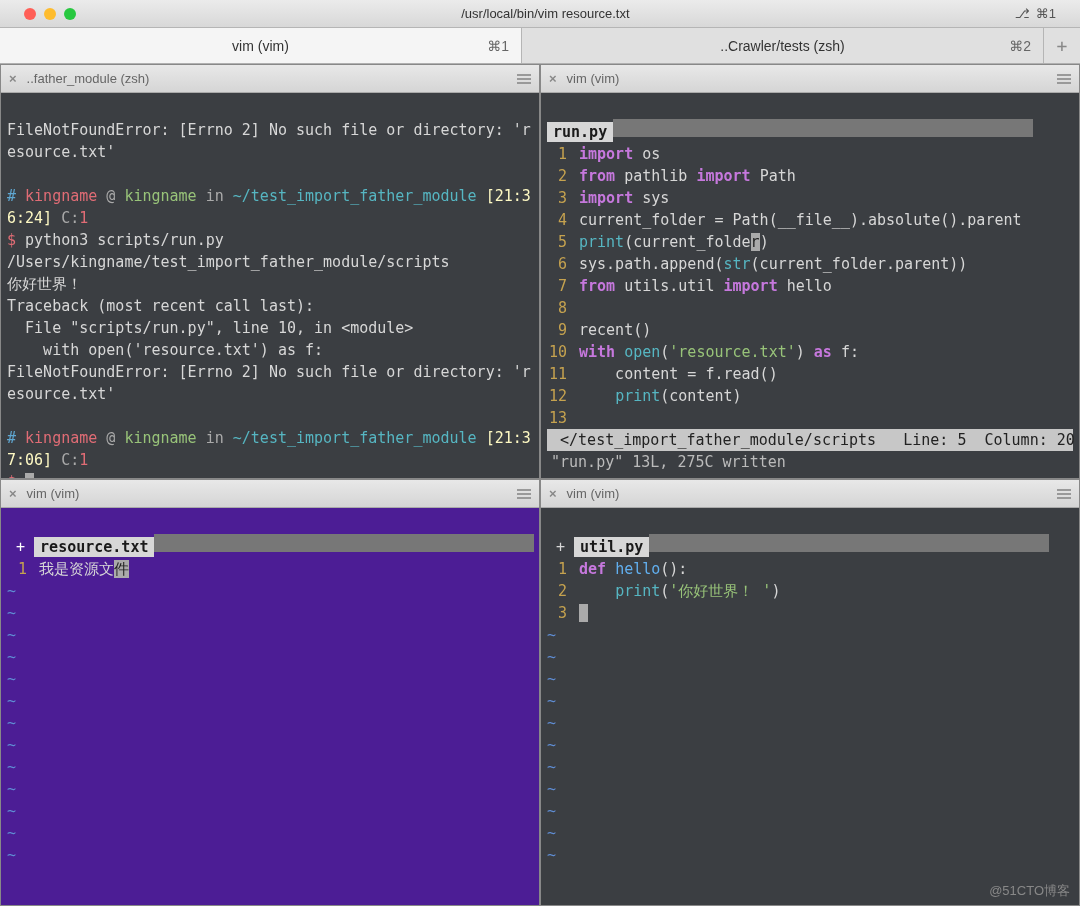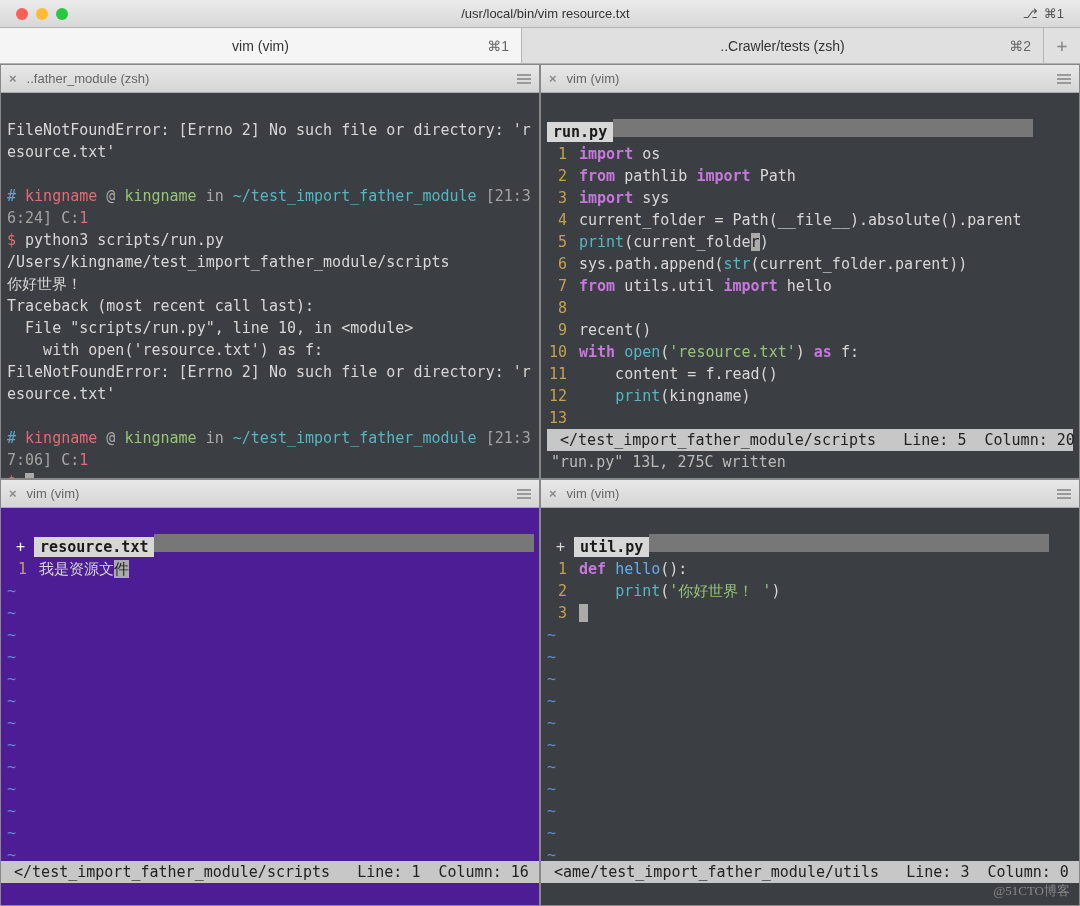--- a/index.html
+++ b/index.html
@@ -4,7 +4,7 @@
 <style>
 * { margin:0; padding:0; box-sizing:border-box; }
 body { width:1080px; height:906px; font-family:Menlo,Monaco,monospace; font-size:15px; background:#3b3e42; color:#d7d7d7; overflow:hidden; }
-.titlebar { height:28px; background:linear-gradient(#ebebeb,#d8d8d8); display:flex; align-items:center; padding:0 16px; border-bottom:1px solid #b5b5b5; }
+.titlebar { height:28px; background:linear-gradient(#ebebeb,#d8d8d8); display:flex; align-items:center; padding:0 24px; border-bottom:1px solid #b5b5b5; }
 .traffic { display:flex; gap:8px; }
 .tl { width:12px; height:12px; border-radius:50%; }
 .red{background:#ff5f57;} .yel{background:#febc2e;} .grn{background:#28c840;}

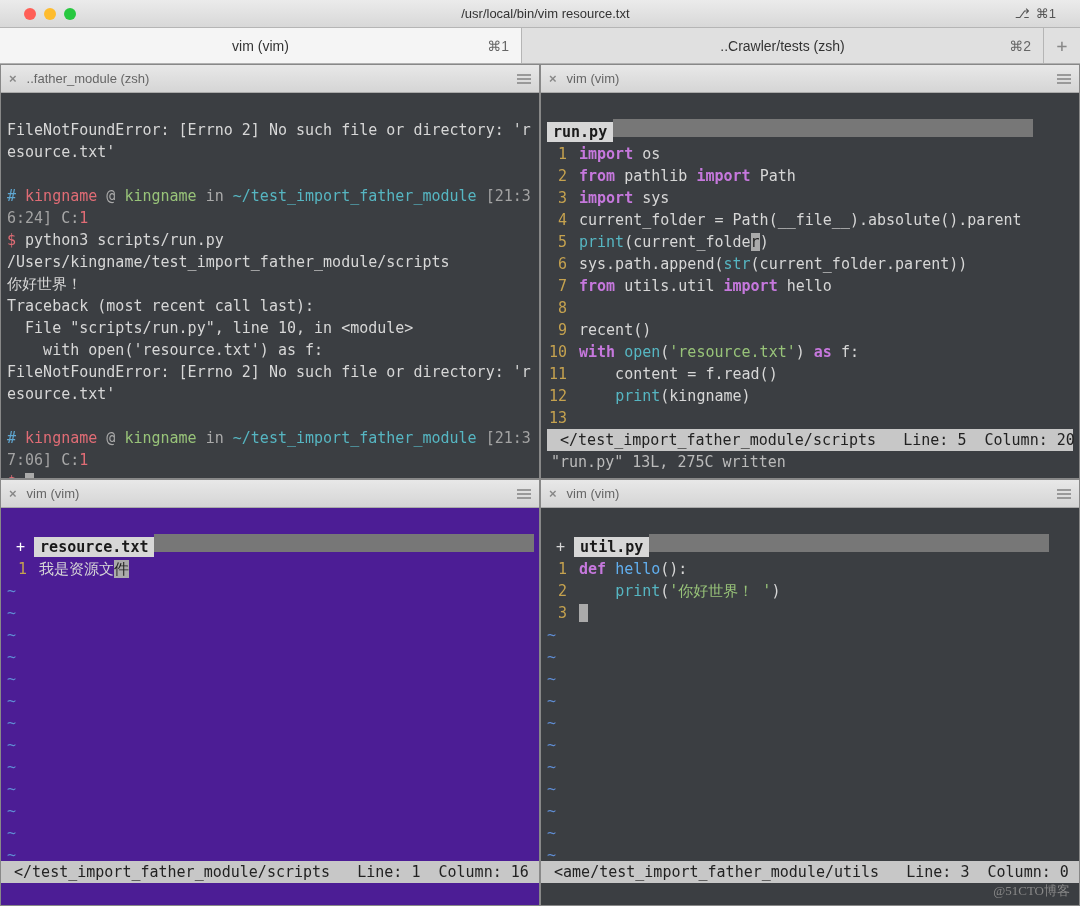--- a/index.html
+++ b/index.html
@@ -27,7 +27,7 @@
 .filetab { background:#d7d7d7; color:#1a1a1a; padding:1px 6px; font-weight:bold;margin-top:29px; }
 .filetab-rest { background:#777; display:inline-block; height:18px; }
 .gutter { color:#c5a24f; display:inline-block; width:32px; text-align:right; padding-right:12px; } .kw2{color:#c678dd;font-weight:bold;} .fn{color:#56b6c2;} .fnblue{color:#61afef;} .str{color:#98c379;}
-.prompt-hash{color:#5fa7d1;} .prompt-user{color:#e06c75;} .prompt-at{color:#aaa;} .prompt-host{color:#98c379;} .prompt-in{color:#aaa;} .prompt-path{color:#56b6c2;} .prompt-time{color:#a3a3a3;} .prompt-c{color:#aaa;} .prompt-cn{color:#e06c75;}
+.prompt-hash{color:#5fa7d1;} .prompt-user{color:#e06c75;} .prompt-at{color:#aaa;} .prompt-host{color:#98c379;} .prompt-in{color:#aaa;} .prompt-path{color:#56b6c2;} .prompt-time{color:#fef9c3;} .prompt-c{color:#aaa;} .prompt-cn{color:#e06c75;}
 .dollar{color:#e06c75;}
 .err{color:#d7d7d7;}
 .tilde{color:#5f8dd3;}

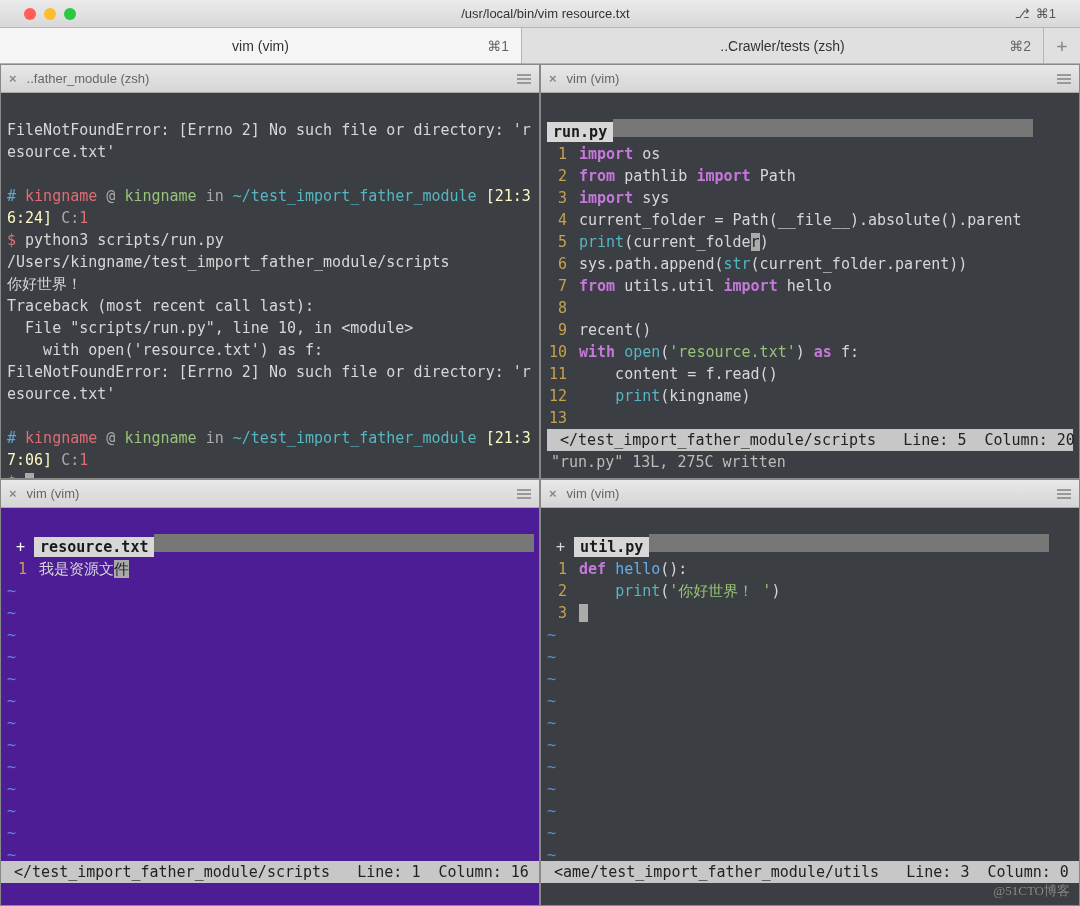--- a/index.html
+++ b/index.html
@@ -119,7 +119,7 @@
 <span class="gutter">9</span><span>recent()</span>
 <span class="gutter">10</span><span class="kw2">with</span> <span class="fn">open</span><span>(</span><span class="str">'resource.txt'</span><span>)</span> <span class="kw2">as</span><span> f:</span>
 <span class="gutter">11</span><span>    content = f.read()</span>
-<span class="gutter">12</span><span>    </span><span class="fn">print</span><span>(kingname)</span>
+<span class="gutter">12</span><span>    </span><span class="fn">print</span><span>(content)</span>
 <span class="gutter">13</span>
 <div class="statusbar"> &lt;/test_import_father_module/scripts   Line: 5  Column: 20</div><div class="msg">"run.py" 13L, 275C written</div></div>
 </div>

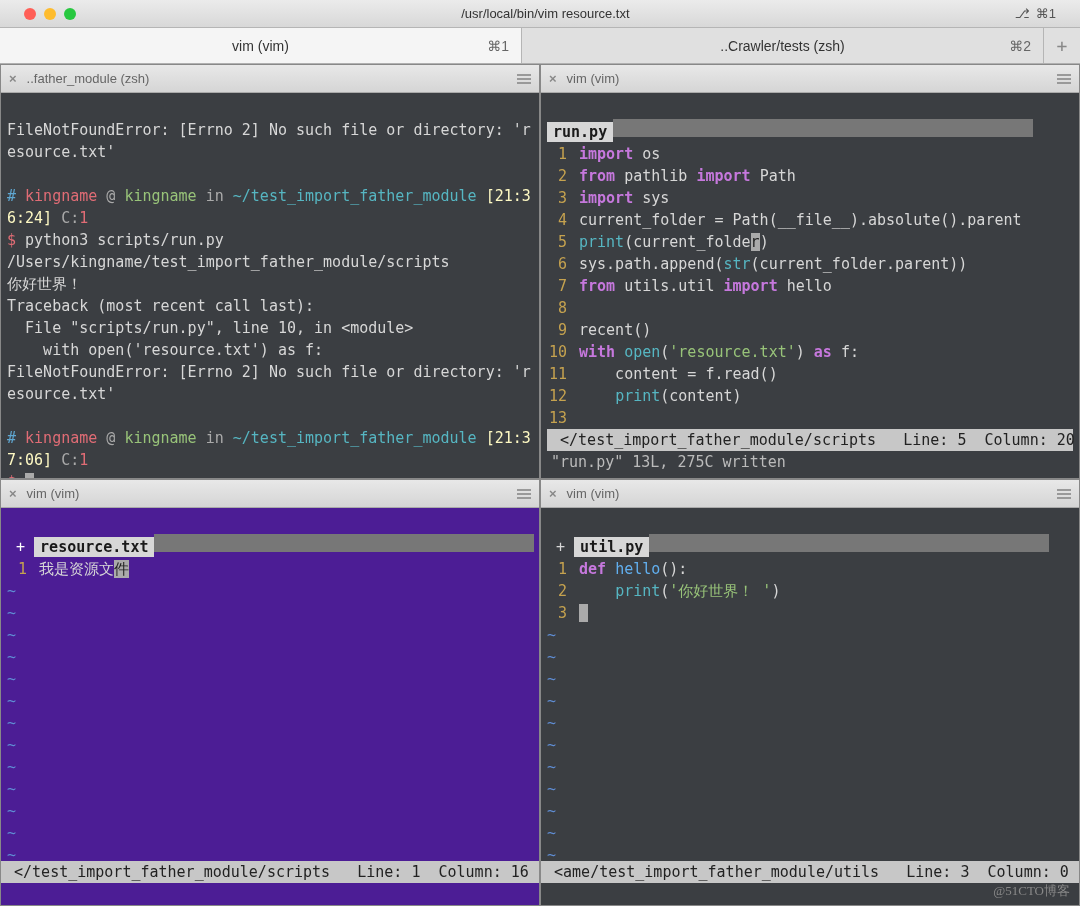--- a/index.html
+++ b/index.html
@@ -151,7 +151,7 @@
 <span class="tilde">~</span>
 <span class="tilde">~</span>
 <span class="tilde">~</span>
-<div style="position:absolute;left:0;right:0;bottom:0"><div class="statusbar"> &lt;/test_import_father_module/scripts   Line: 1  Column: 16</div><div style="height:22px"></div></div></div>
+<div style="position:absolute;left:0;right:0;bottom:0"><div style="height:22px"></div></div></div>
 </div>
 
 <div class="pane">

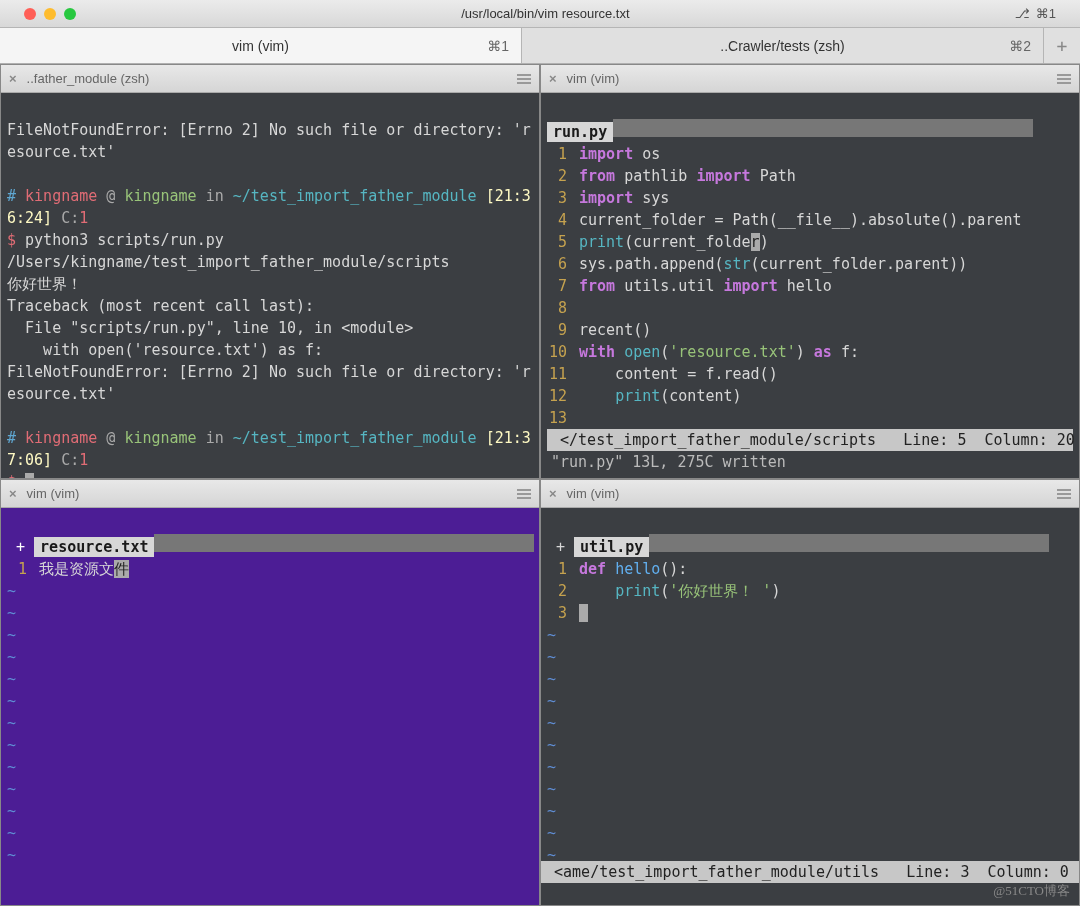--- a/index.html
+++ b/index.html
@@ -181,7 +181,7 @@
 <span class="tilde">~</span>
 <span class="tilde">~</span>
 <span class="tilde">~</span>
-<div style="position:absolute;left:0;right:0;bottom:0"><div class="statusbar"> &lt;ame/test_import_father_module/utils   Line: 3  Column: 0</div><div style="height:22px"></div></div></div>
+<div style="position:absolute;left:0;right:0;bottom:0"><div style="height:22px"></div></div></div>
 </div>
 
 </div>

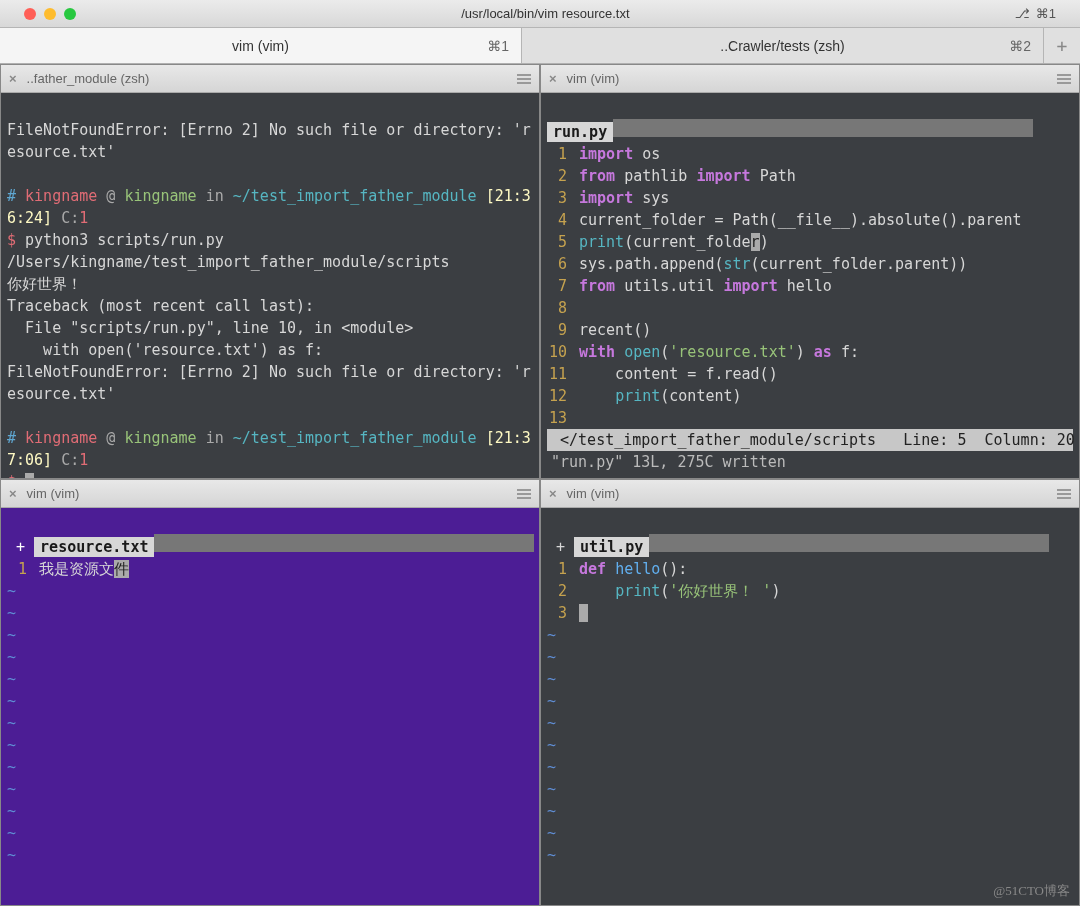--- a/index.html
+++ b/index.html
@@ -34,7 +34,7 @@
 .statusbar { background:#c7c7c7; color:#222; padding:0 4px; font-weight:normal; white-space:pre; }
 .msg { color:#bbb; padding:0 4px; }
 .cursor-block { background:#aaa; color:#222; }
-.watermark { position:absolute; right:10px; bottom:6px; color:#888; font-size:13px; font-family:Liberation Serif, serif; }
+.watermark { position:absolute; right:10px; bottom:6px; color:#888; font-size:13px; font-family:Liberation Sans, sans-serif; }
 </style>
 </head>
 <body>

